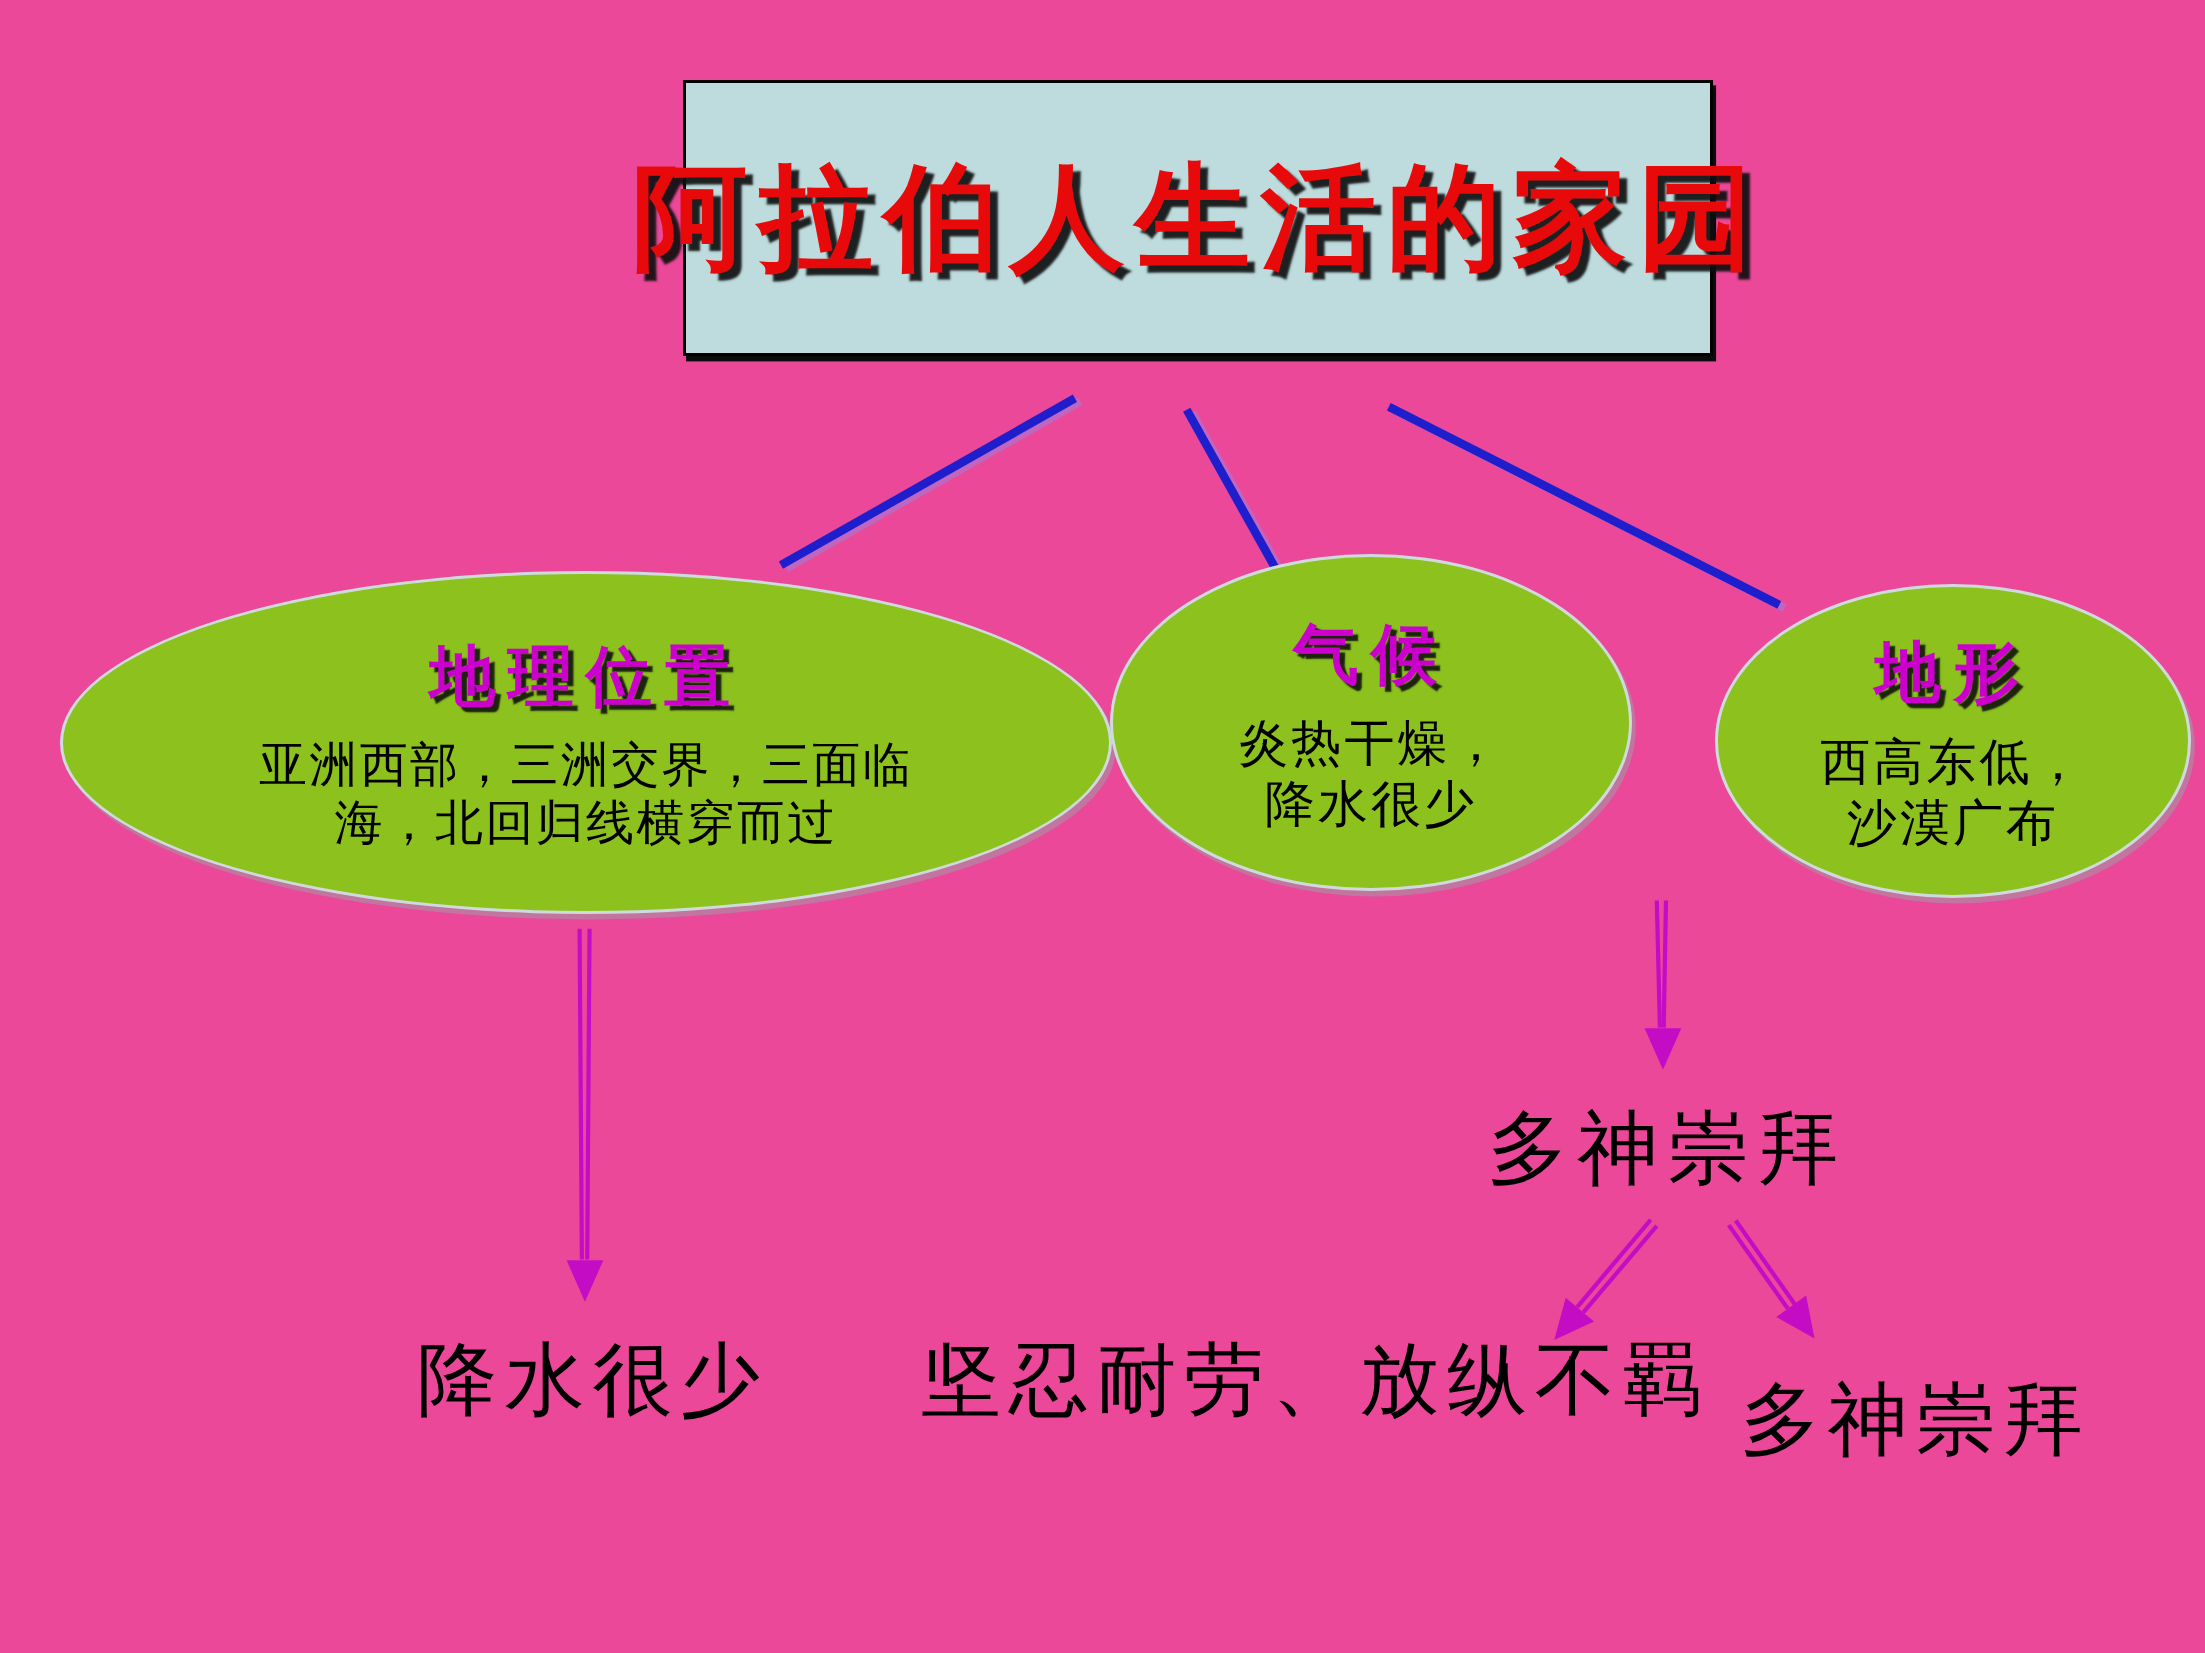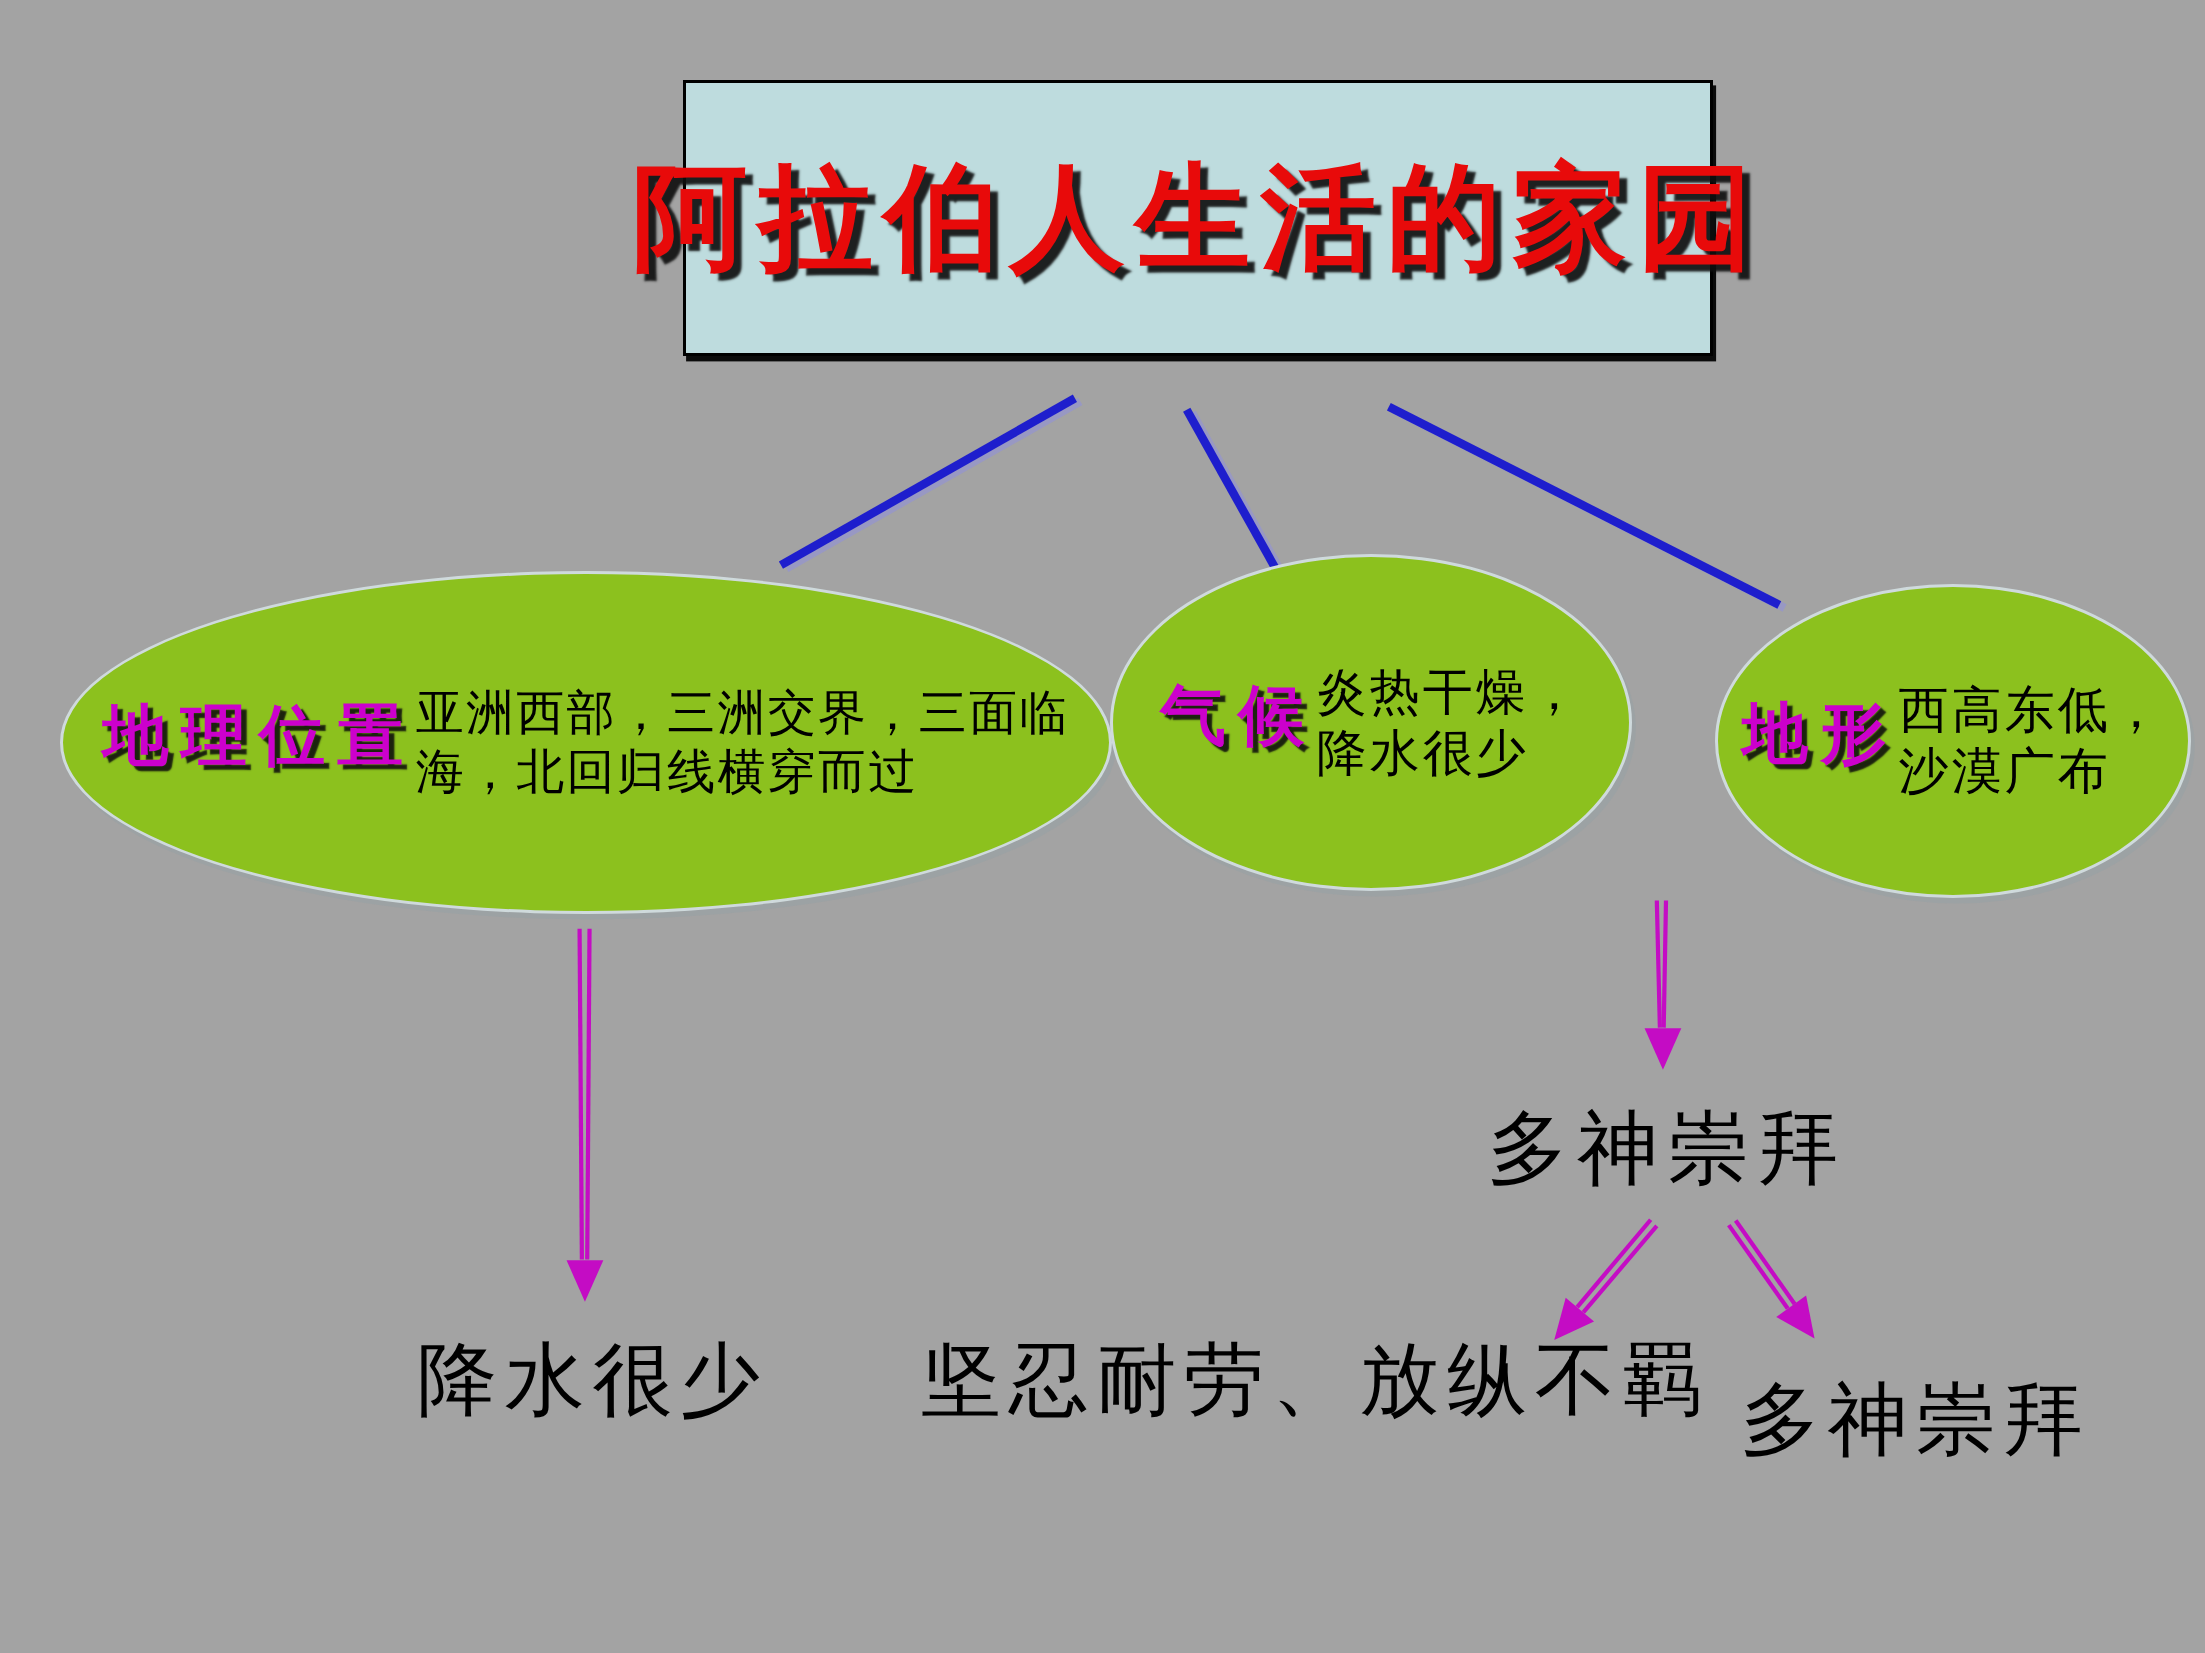--- a/index.html
+++ b/index.html
@@ -6,7 +6,7 @@
   .slide {
     position:relative;
     width:2205px; height:1654px;
-    background:#a3a3a3;
+    background:#ec4899;
     overflow:hidden;
     font-family:"Liberation Serif","DejaVu Serif",serif;
   }

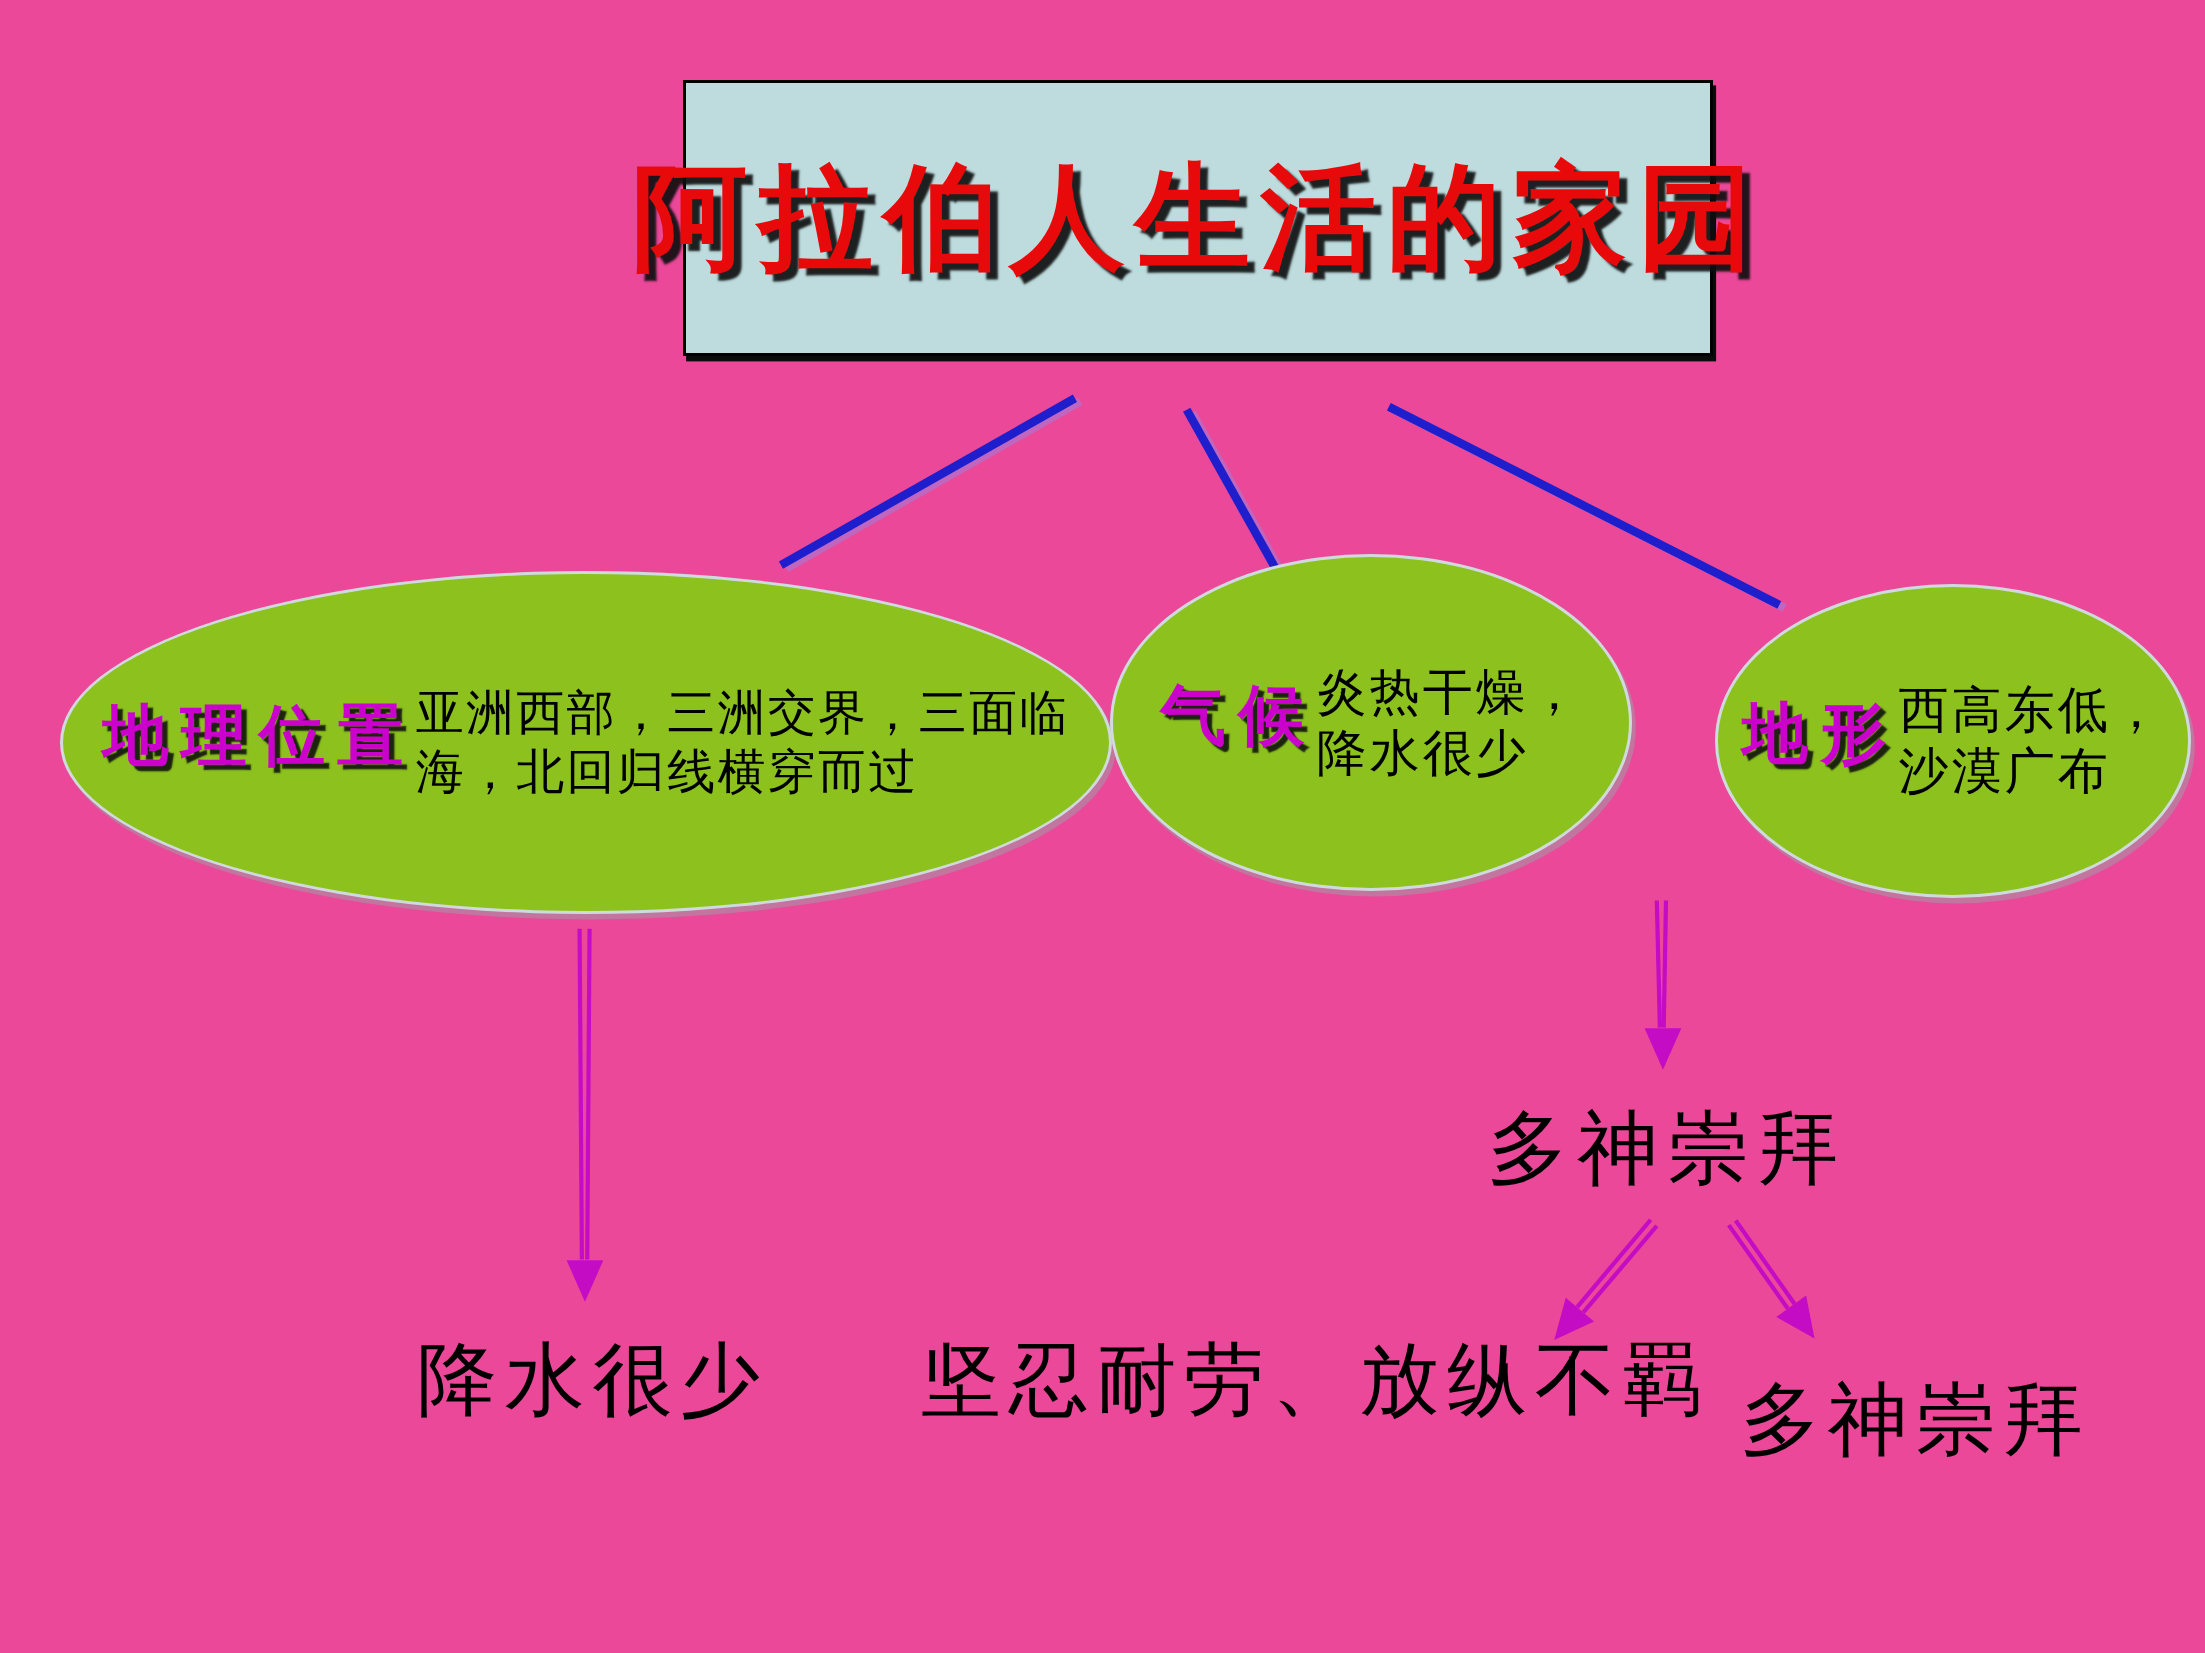--- a/index.html
+++ b/index.html
@@ -38,8 +38,9 @@
     background:#8CC11E;
     border:3.1px solid #CFDADC;
     box-shadow:3.8px 5.4px 0 rgba(150,162,166,0.5);
-    display:flex; 
+    display:flex; flex-direction:column;
     align-items:center; justify-content:center;
+    text-align:center;
   }
   .e1 { left:60px;   top:571px; width:1052px; height:343px; }
   .e2 { left:1110px; top:554px; width:522px;  height:337px; }

